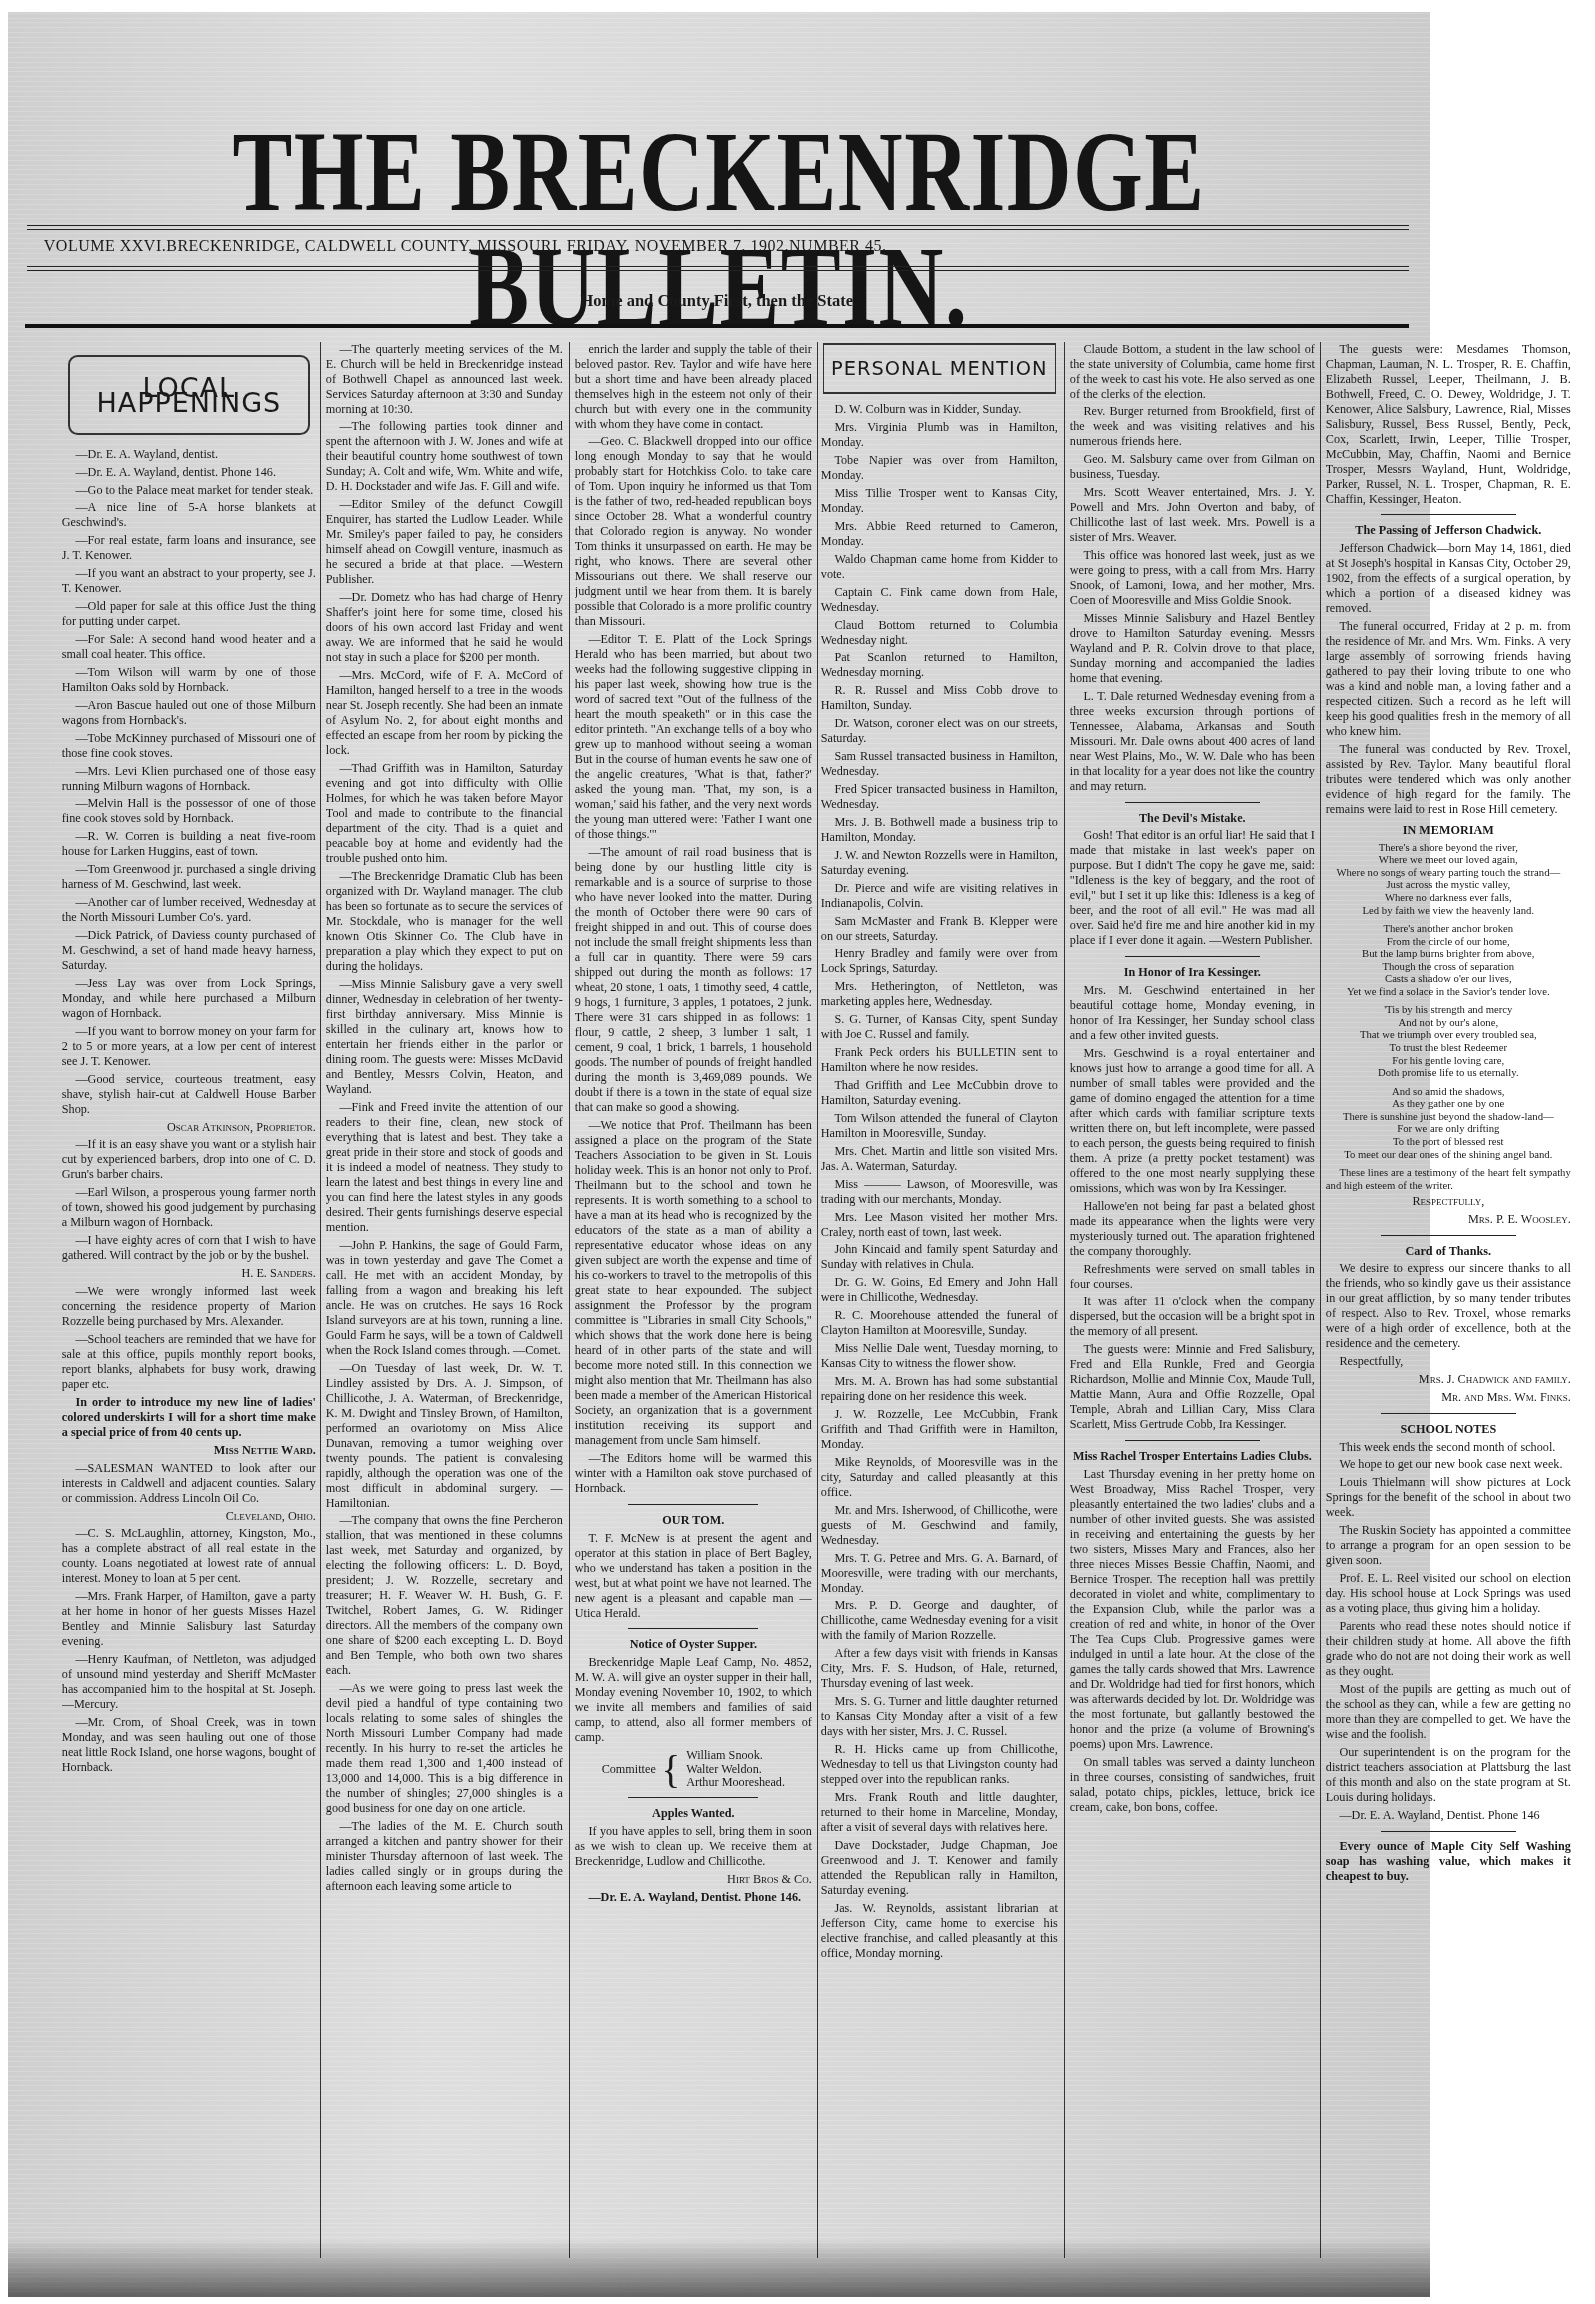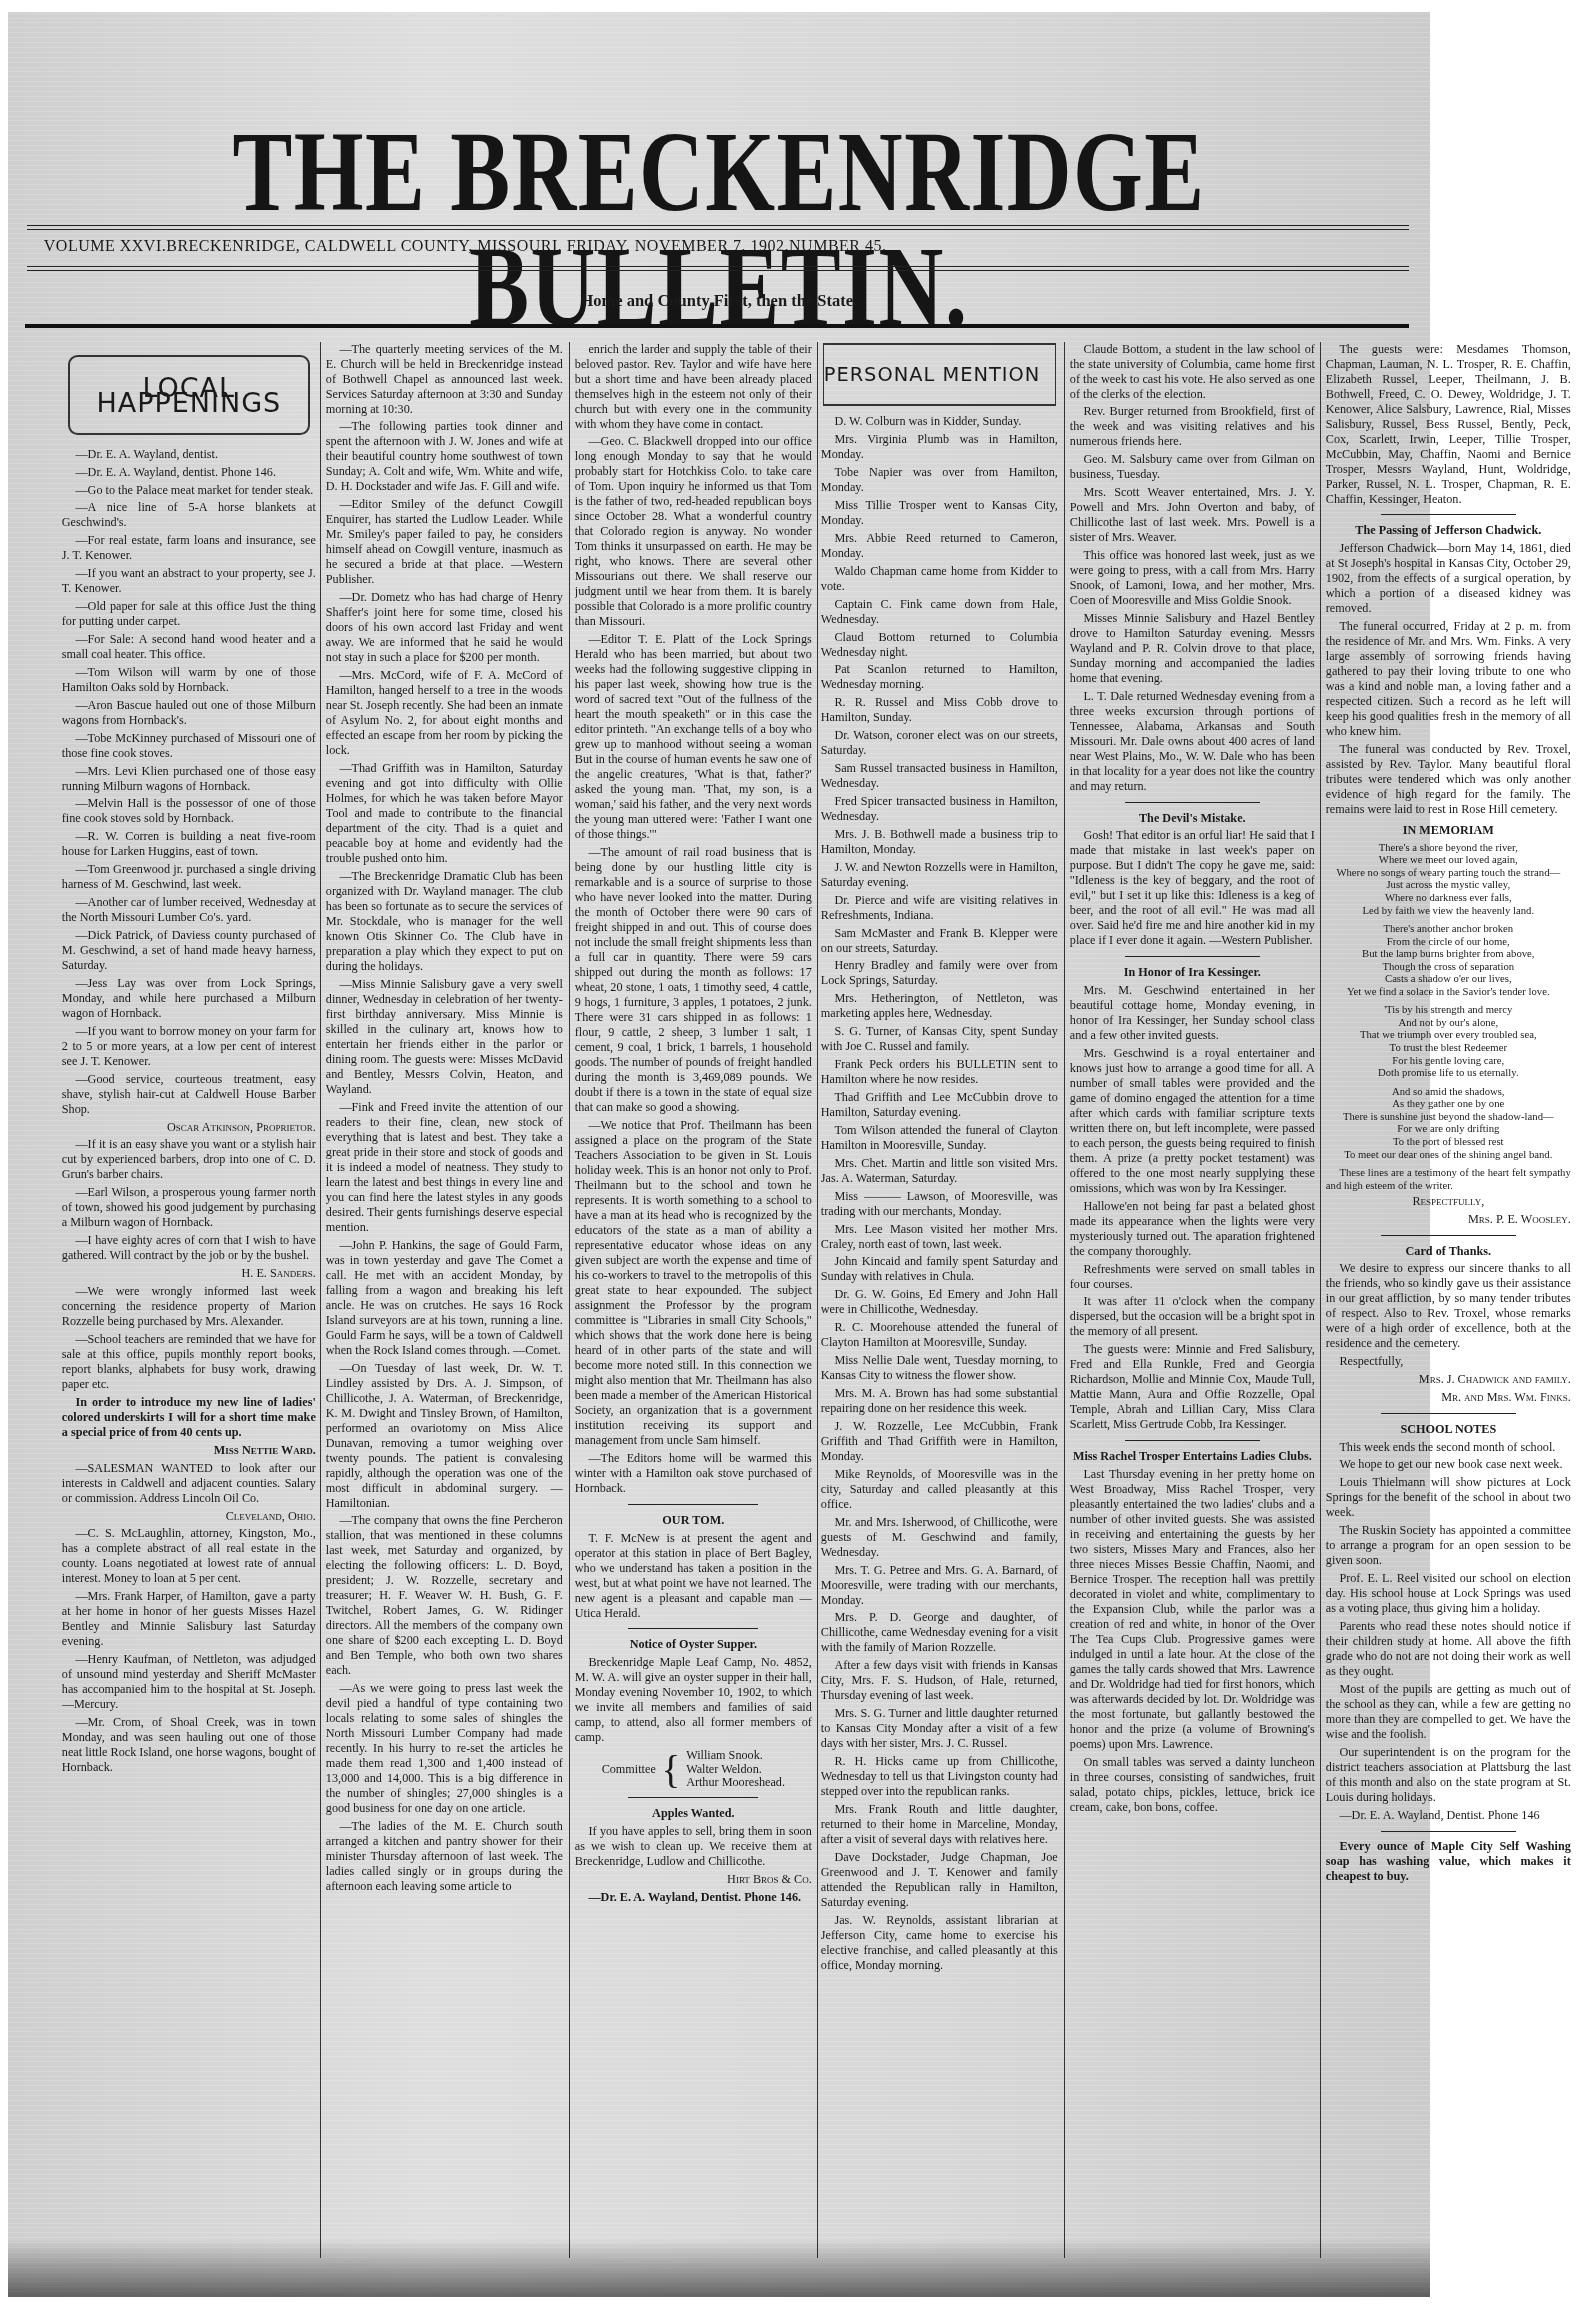--- a/index.html
+++ b/index.html
@@ -22,7 +22,7 @@
   .col p.bold{font-weight:bold;}
   .boxhead{margin:13.6px 5.8px 11.6px 5.8px;border:2.9px double #333;border-radius:9.7px;padding:23px 0;text-align:center;
     font-family:"DejaVu Sans",sans-serif;font-size:27px;letter-spacing:1px;}
-  .boxhead2{margin:1.9px 1.9px 7.8px 1.9px;border-top:2.9px double #333;border-bottom:2.9px double #333;border-left:1px solid #333;border-right:1px solid #333;padding:22px 0;text-align:left;
+  .boxhead2{margin:1.9px 1.9px 7.8px 1.9px;border-top:2.9px double #333;border-bottom:2.9px double #333;border-left:1px solid #333;border-right:1px solid #333;padding:16px 0;text-align:center;
     font-family:"DejaVu Sans",sans-serif;font-size:19.4px;letter-spacing:1px;}
   .sect{text-align:center;font-weight:bold;margin:5.8px 0 2.9px 0;font-size:12.2px;}
   .short-rule{width:55%;margin:7.8px auto;border-top:1.9px solid #222;}

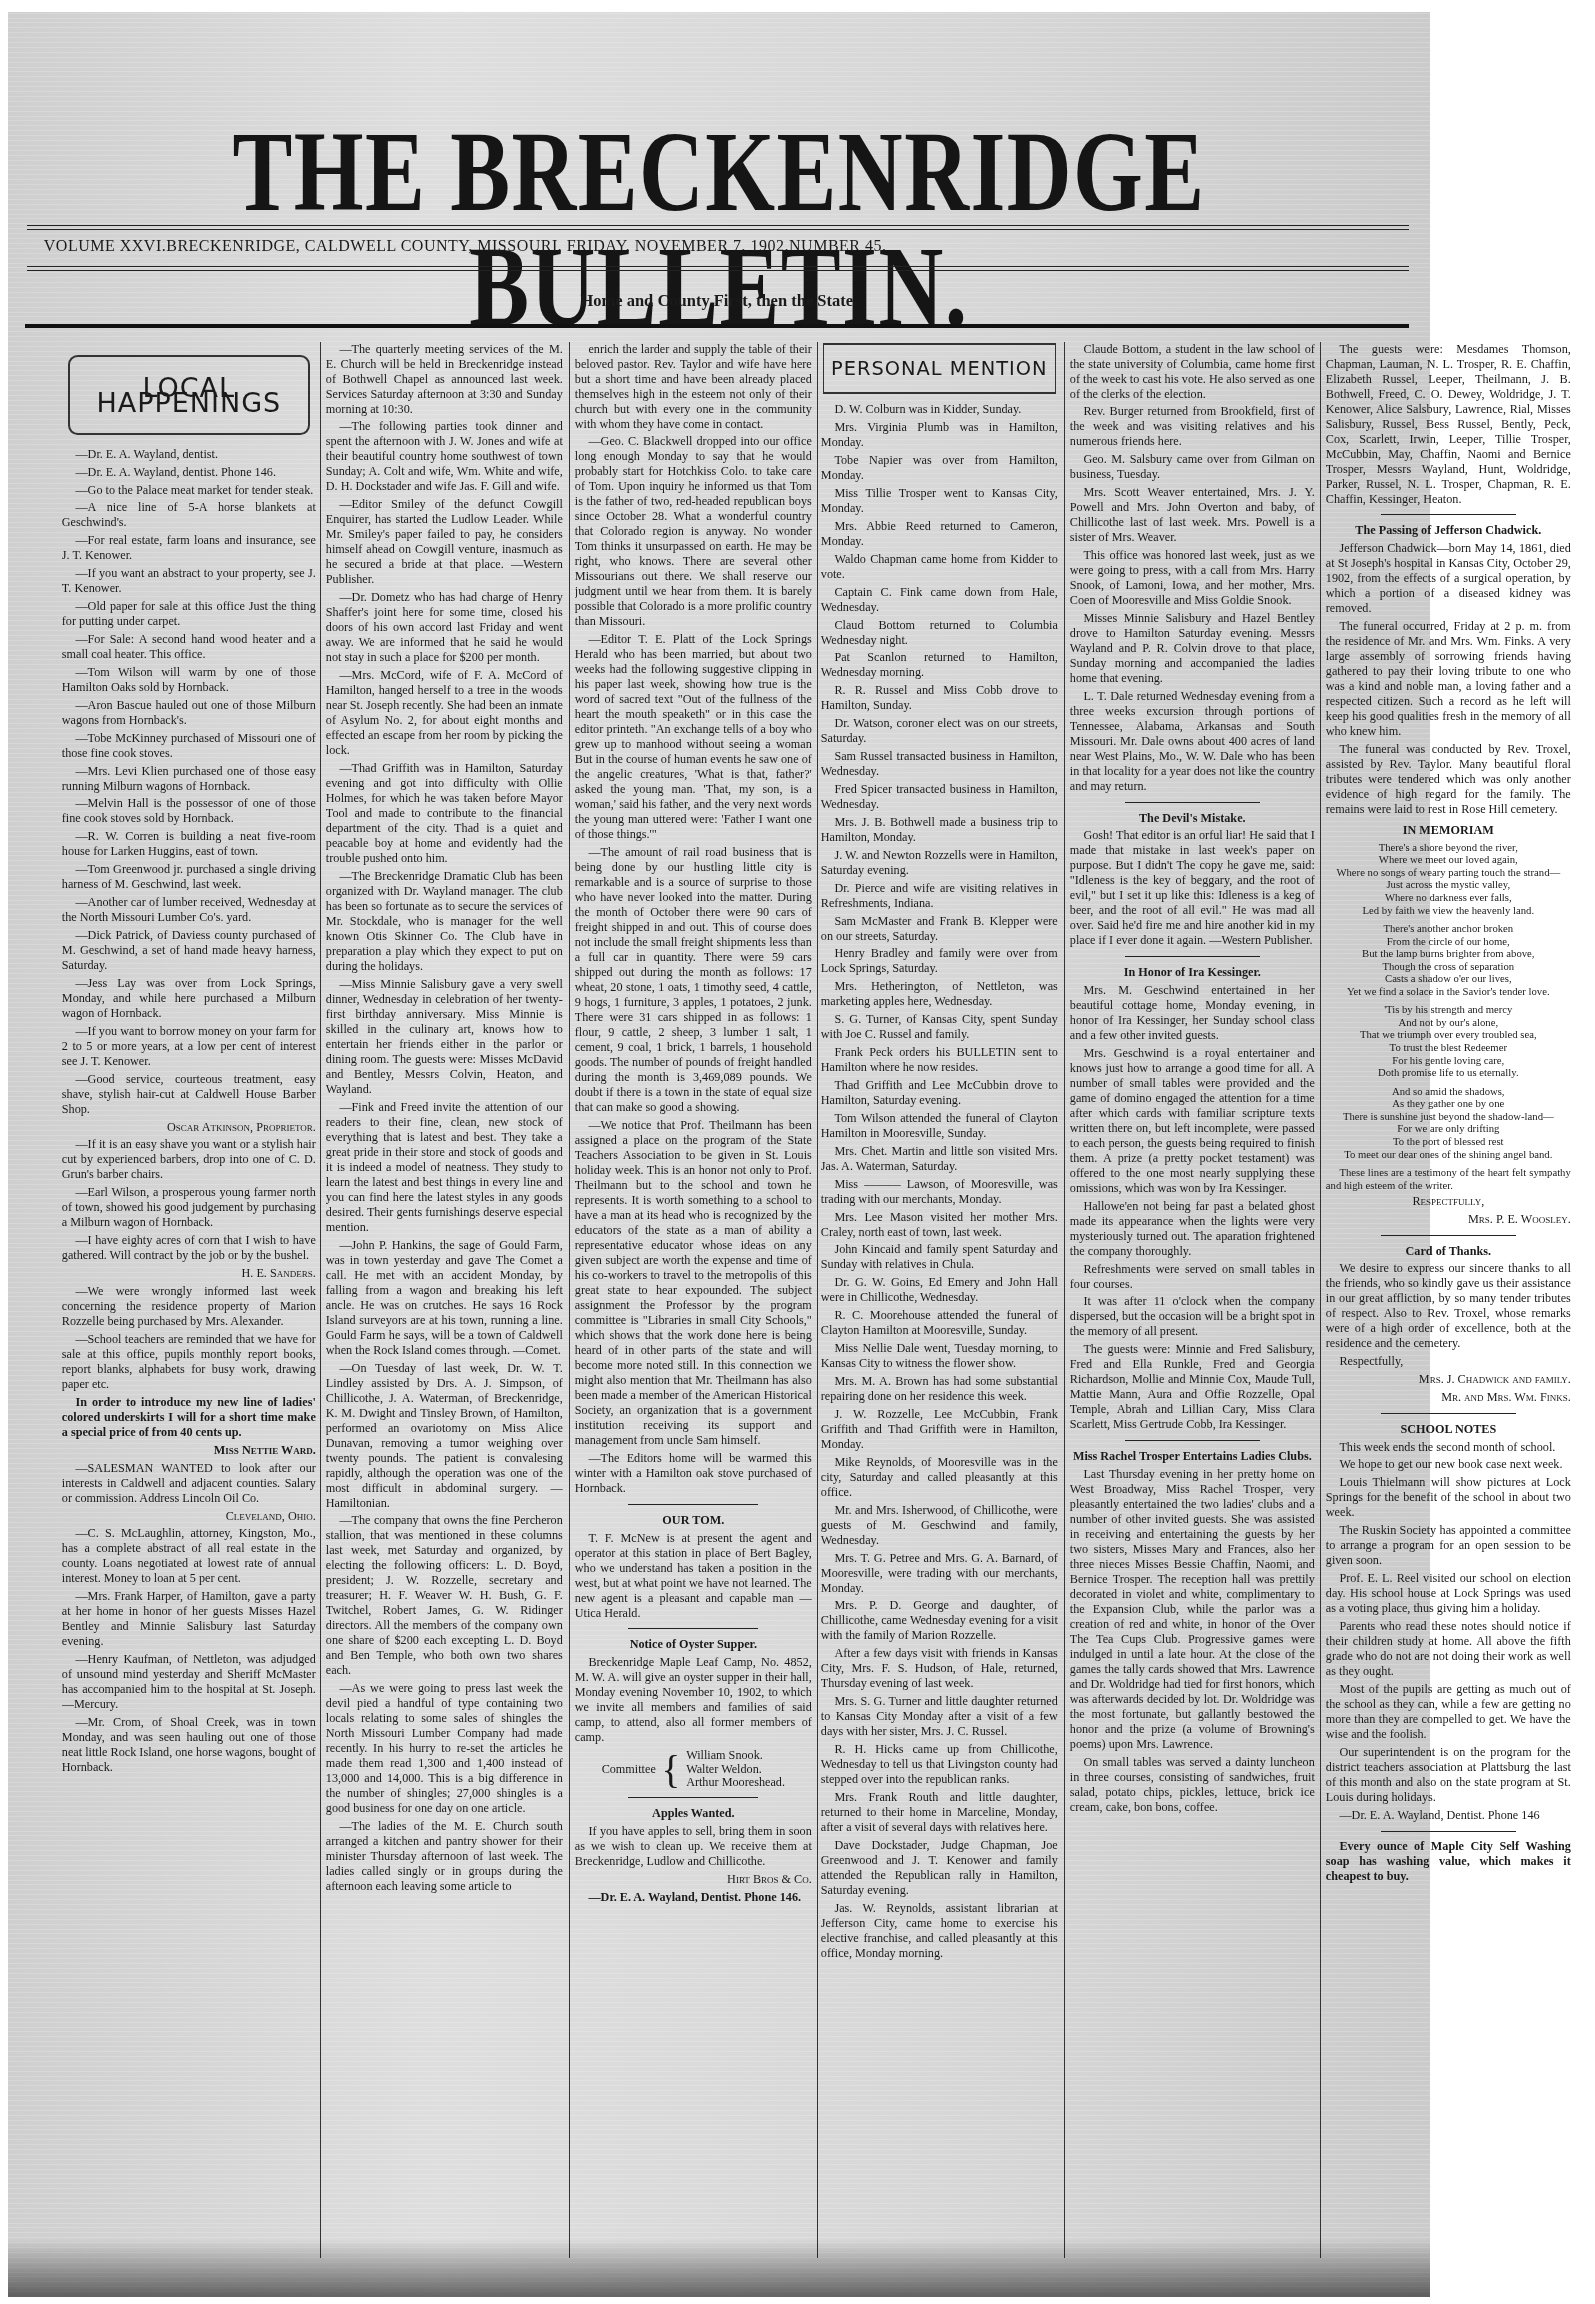--- a/index.html
+++ b/index.html
@@ -172,7 +172,7 @@
           <p>Fred Spicer transacted business in Hamilton, Wednesday.</p>
           <p>Mrs. J. B. Bothwell made a business trip to Hamilton, Monday.</p>
           <p>J. W. and Newton Rozzells were in Hamilton, Saturday evening.</p>
-          <p>Dr. Pierce and wife are visiting relatives in Refreshments, Indiana.</p>
+          <p>Dr. Pierce and wife are visiting relatives in Indianapolis, Colvin.</p>
           <p>Sam McMaster and Frank B. Klepper were on our streets, Saturday.</p>
           <p>Henry Bradley and family were over from Lock Springs, Saturday.</p>
           <p>Mrs. Hetherington, of Nettleton, was marketing apples here, Wednesday.</p>

